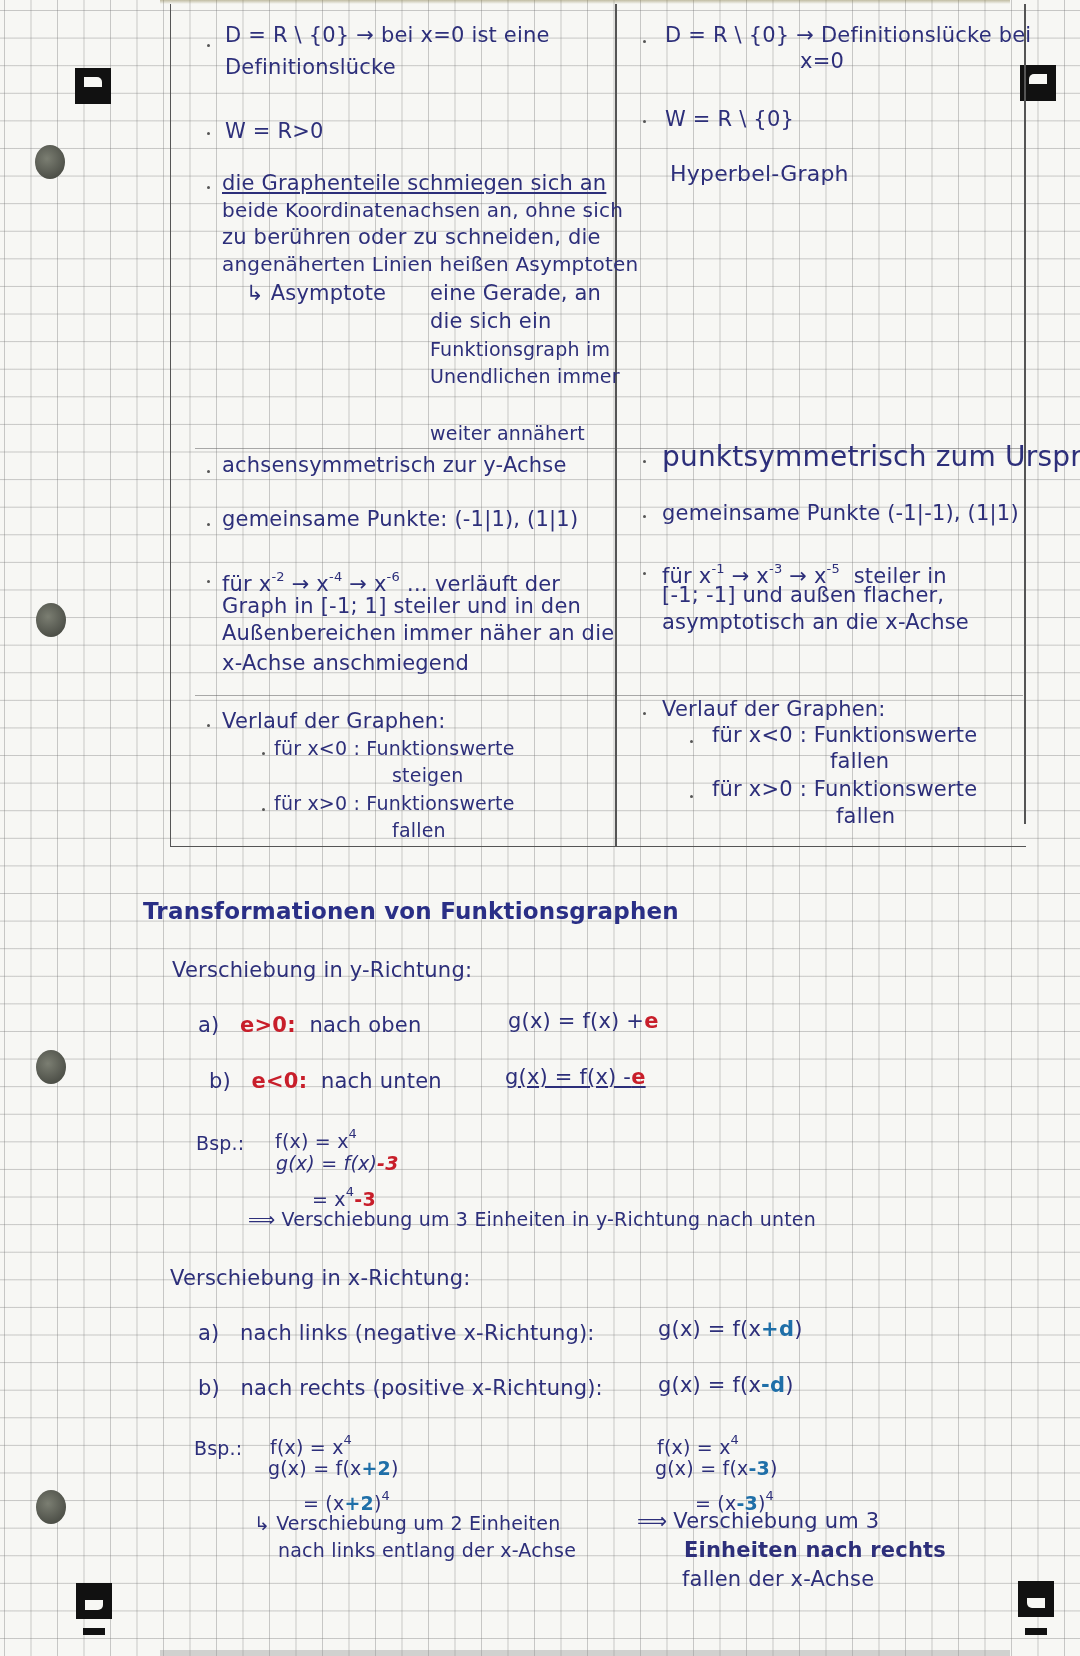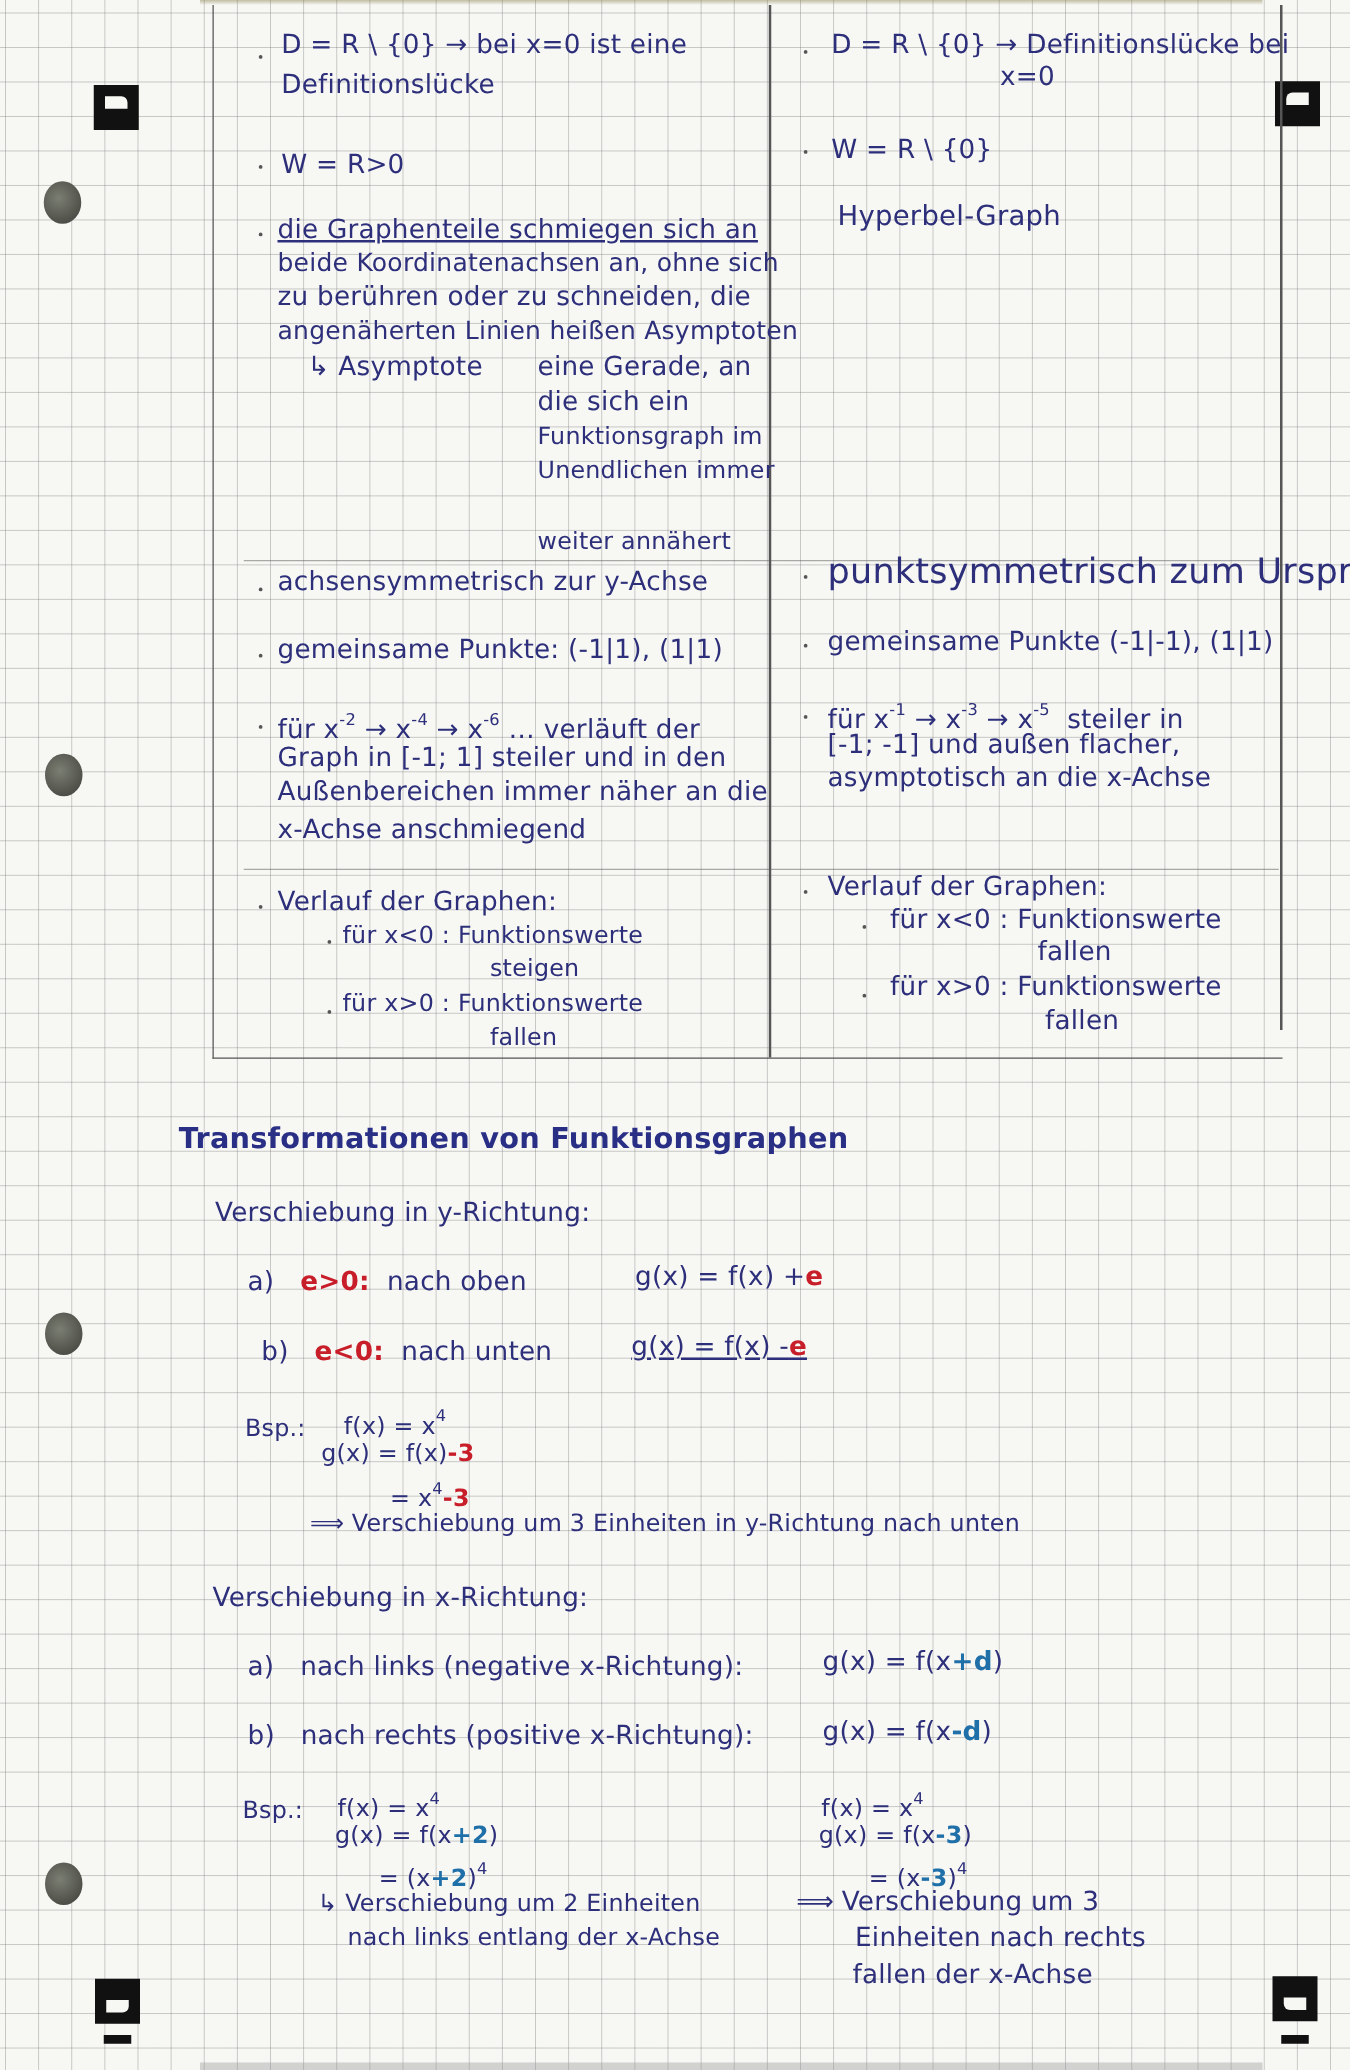--- a/index.html
+++ b/index.html
@@ -170,7 +170,7 @@
   <div class="hw sm" style="left:275px; top:1120px;">
     <span>f(x) = x</span><span class="sup">4</span>
   </div>
-  <div class="hw sm" style="left:257px; top:1150px;">
+  <div class="hw sm" style="left:276px; top:1150px;font-style:italic;">
     <span>g(x) = f(x)</span><span class="red">-3</span>
   </div>
   <div class="hw sm" style="left:312px; top:1178px;">

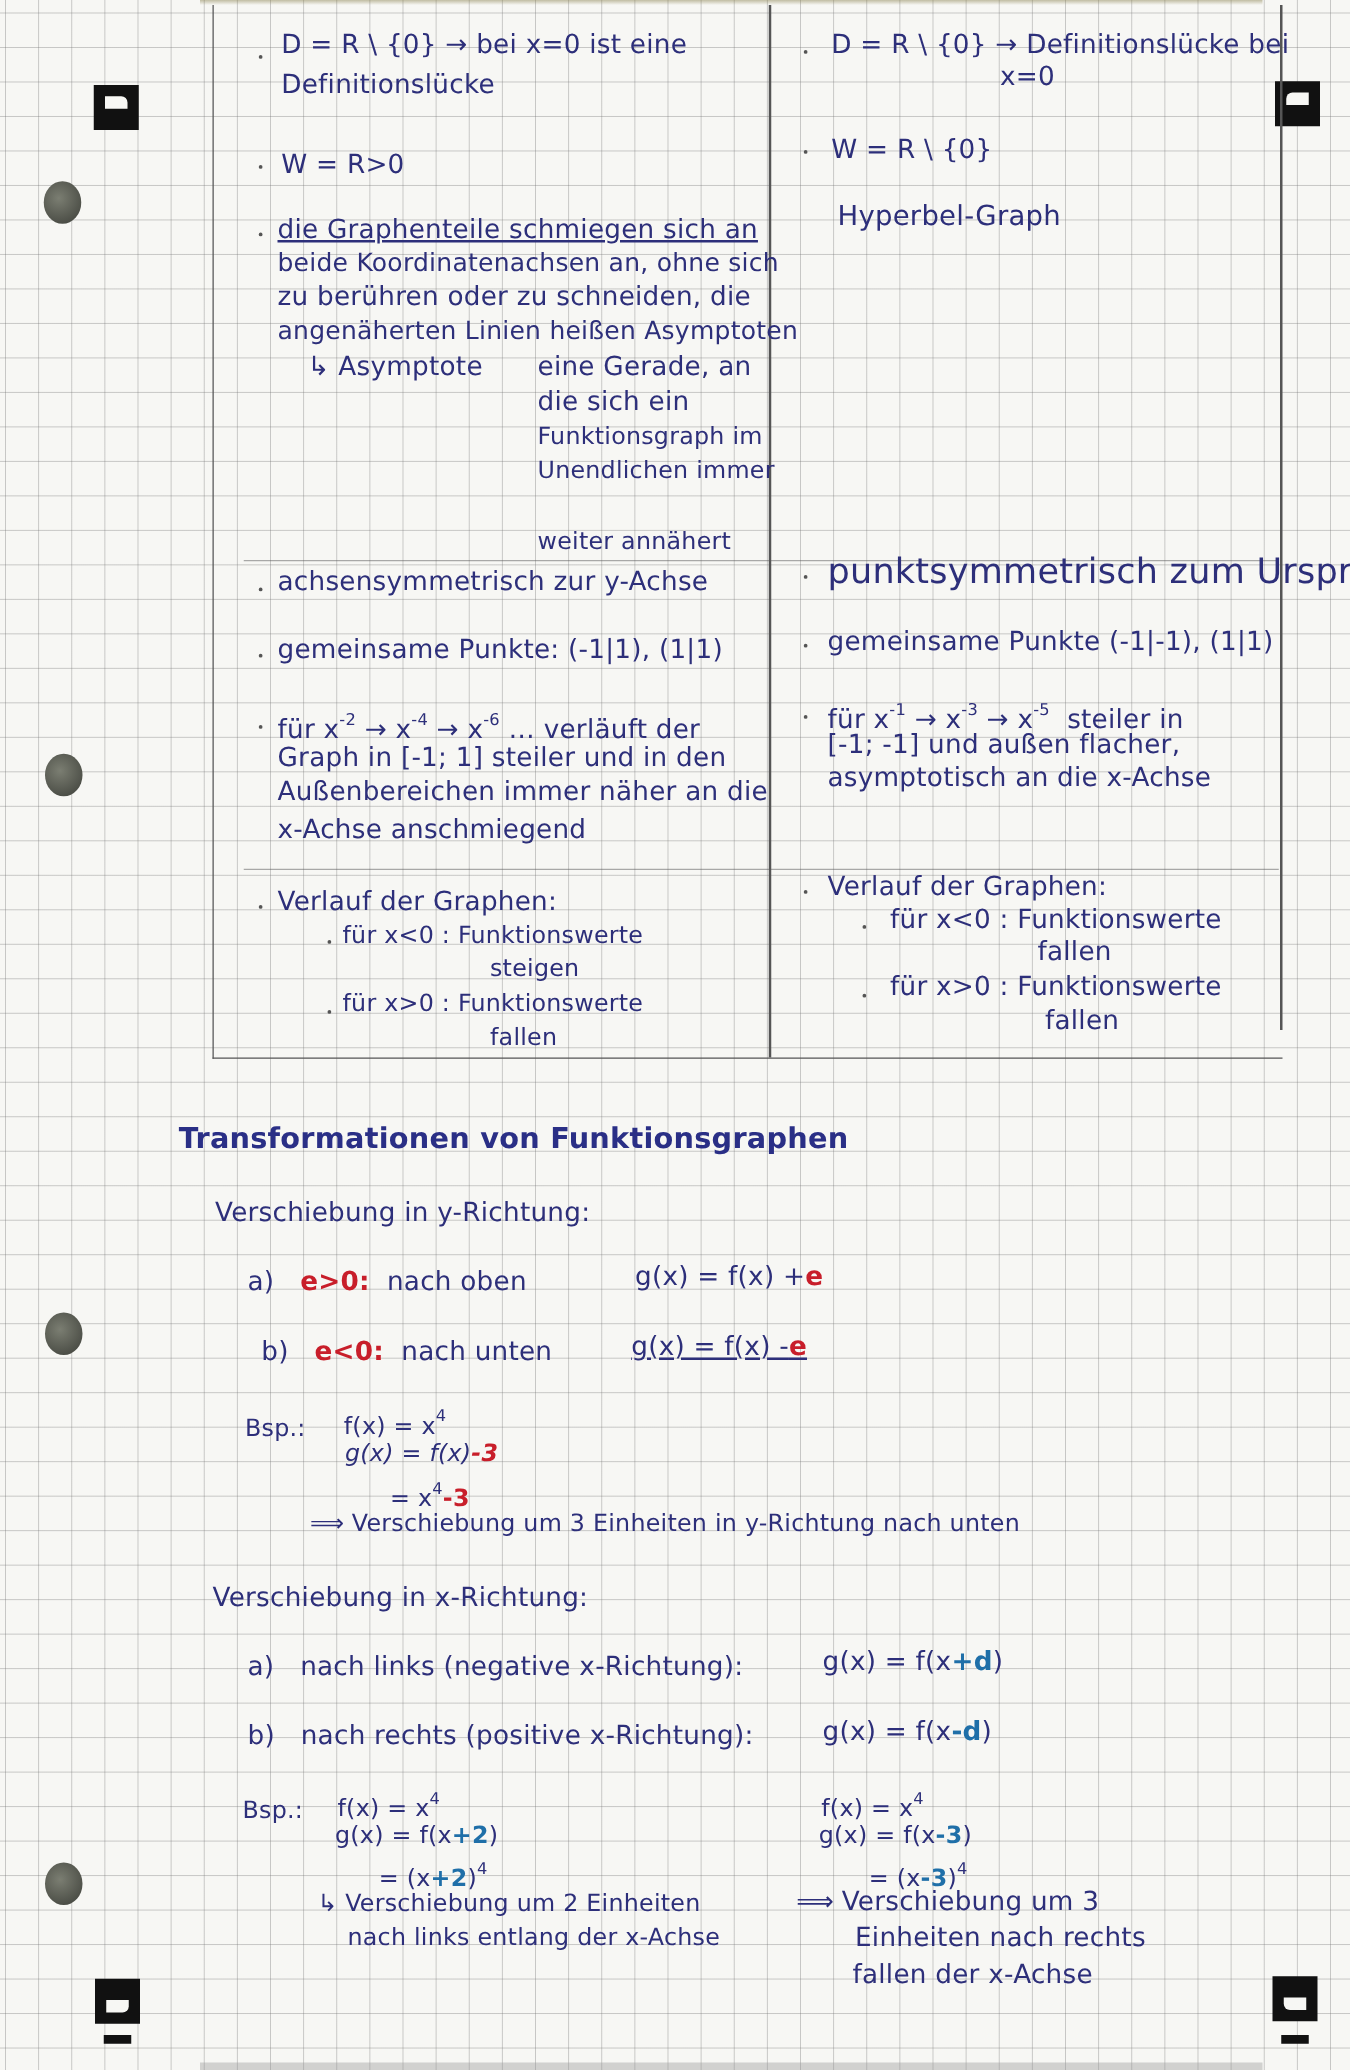--- a/index.html
+++ b/index.html
@@ -229,7 +229,7 @@
     <div class="hw" style="left:637px; top:1508px;">
       <span class="arrow-icon">⟹</span><span>Verschiebung um 3</span>
     </div>
-    <div class="hw" style="left:684px; top:1537px;">Einheiten nach rechts</div>
+    <div class="hw" style="left:684px; top:1537px;font-weight:bold;">Einheiten nach rechts</div>
     <div class="hw" style="left:682px; top:1566px;">fallen der x-Achse</div>
   </div>
 </section>

